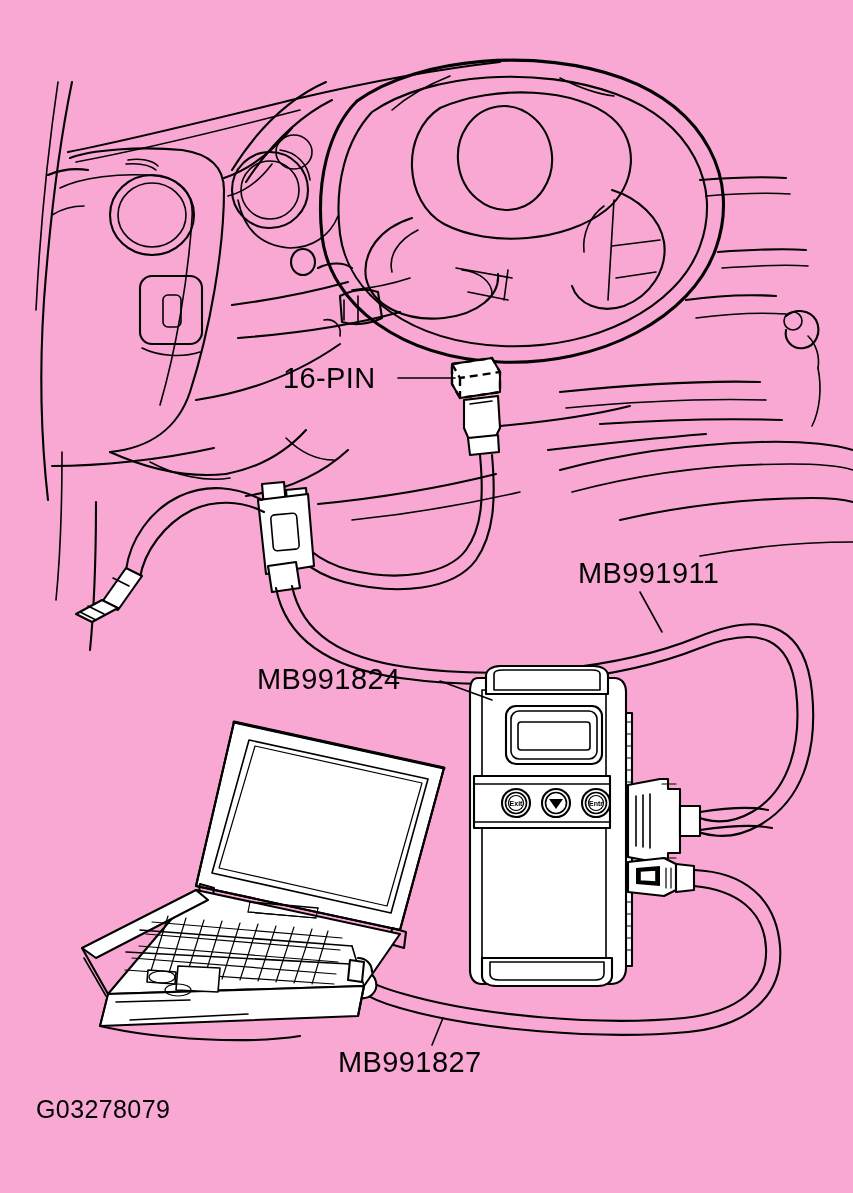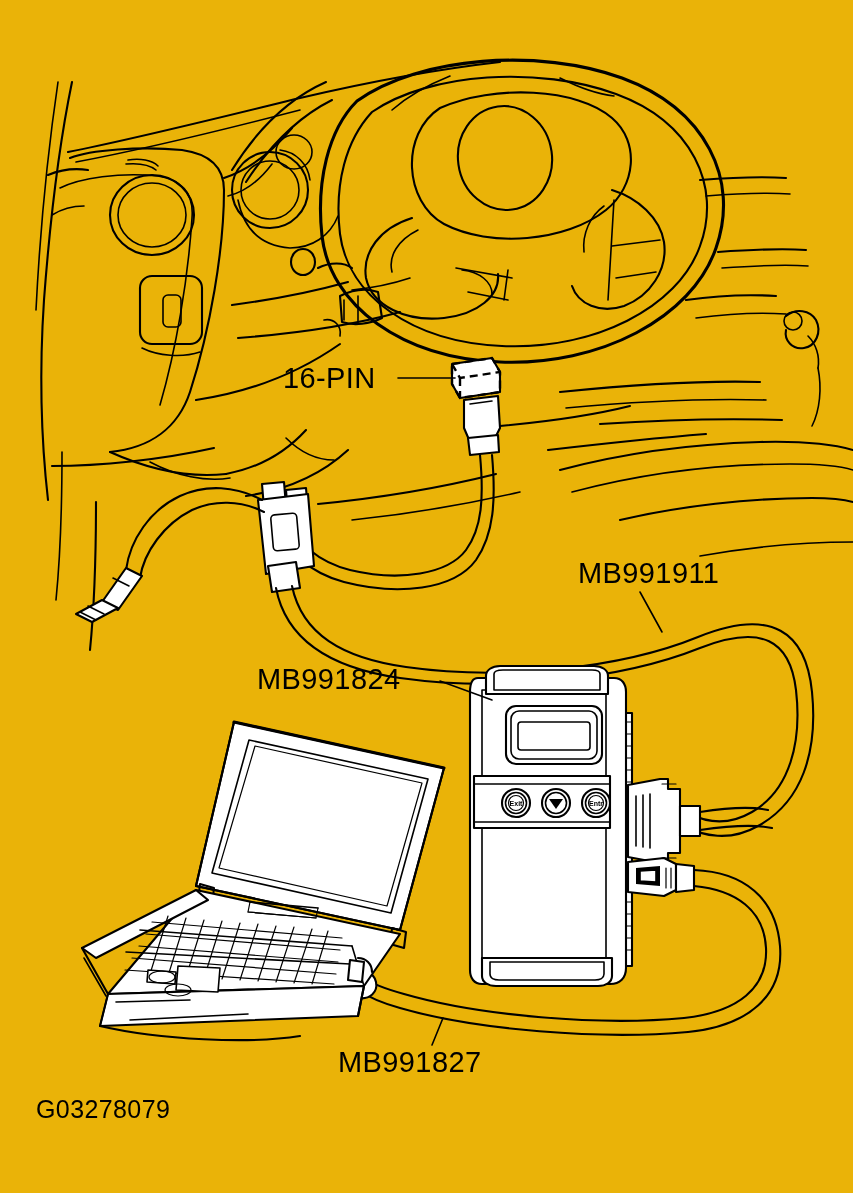--- a/index.html
+++ b/index.html
@@ -16,7 +16,7 @@
     position: relative;
     width: 853px;
     height: 1193px;
-    background: #eab308;
+    background: #f9a8d4;
     overflow: hidden;
   }
   #figure-svg {

